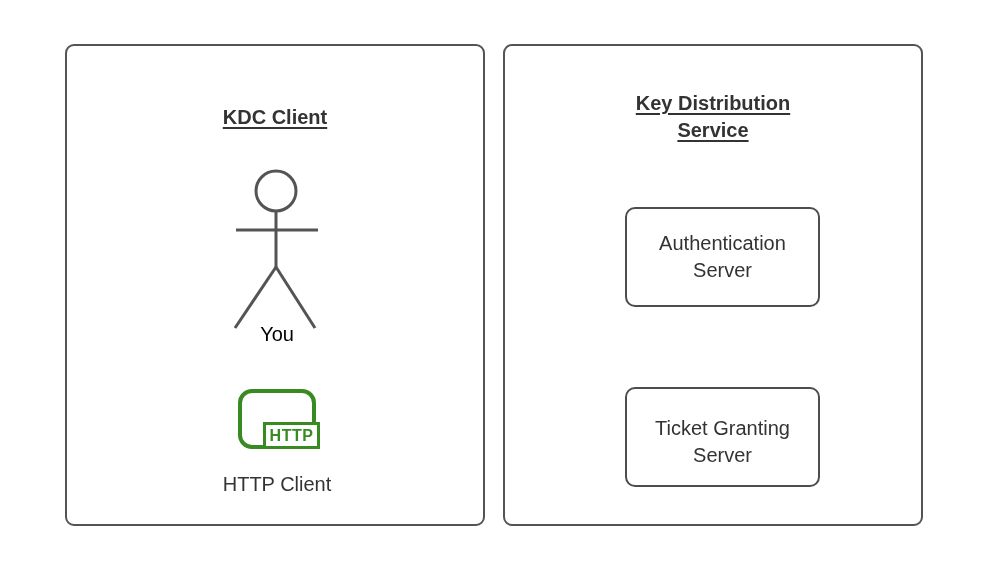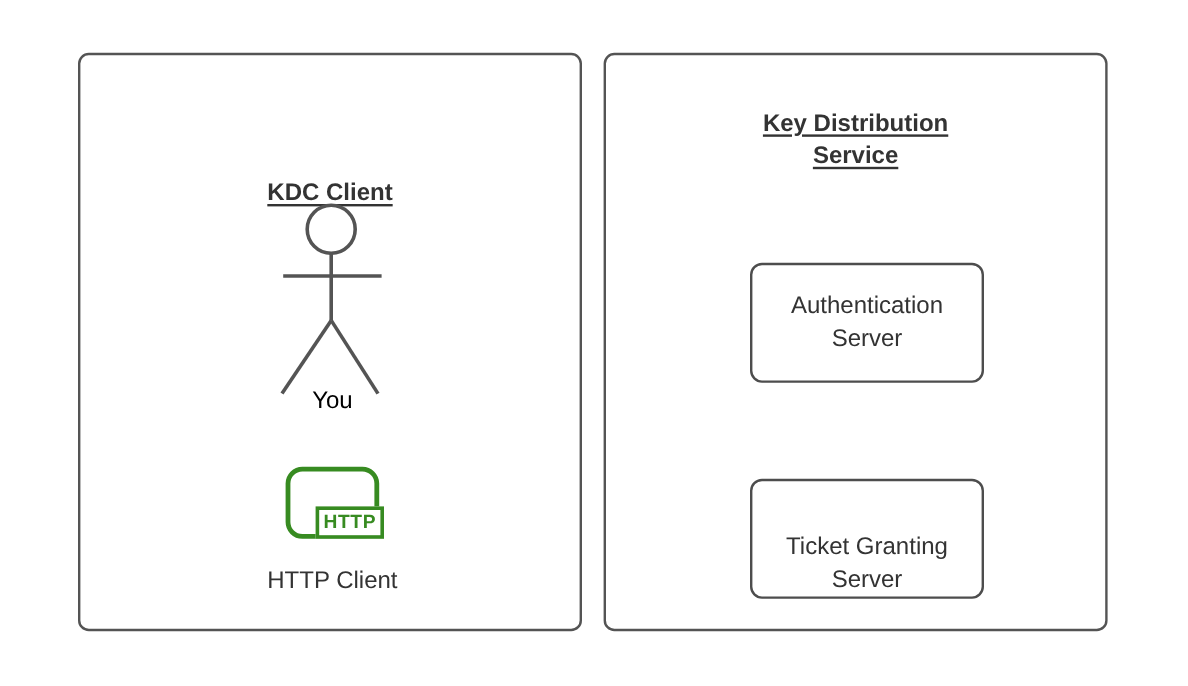--- a/index.html
+++ b/index.html
@@ -45,7 +45,7 @@
     text-decoration-thickness: 2px;
     text-underline-offset: 3px;
   }
-  .left .panel-title  { top: 58px; margin-top: 44px; }
+  .left .panel-title  { top: 58px; }
   .right .panel-title { top: 44px; }
 
   

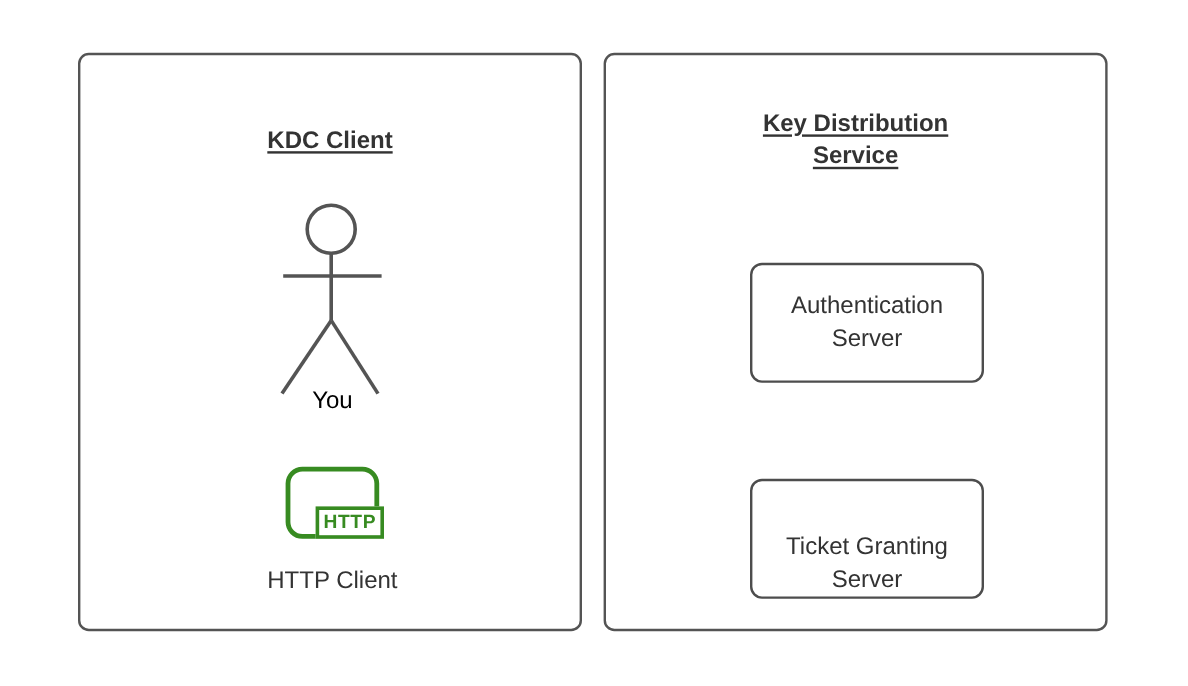--- a/index.html
+++ b/index.html
@@ -122,8 +122,7 @@
     font-size: 20px;
     line-height: 27px;
     color: #333333;
-    padding: 0 14px;
-    margin-top: 12px;
+    padding: 16px 14px;
   }
   .server-box.auth { top: 161px; }
   .server-box.tgs  { top: 341px; align-items: flex-end; }

